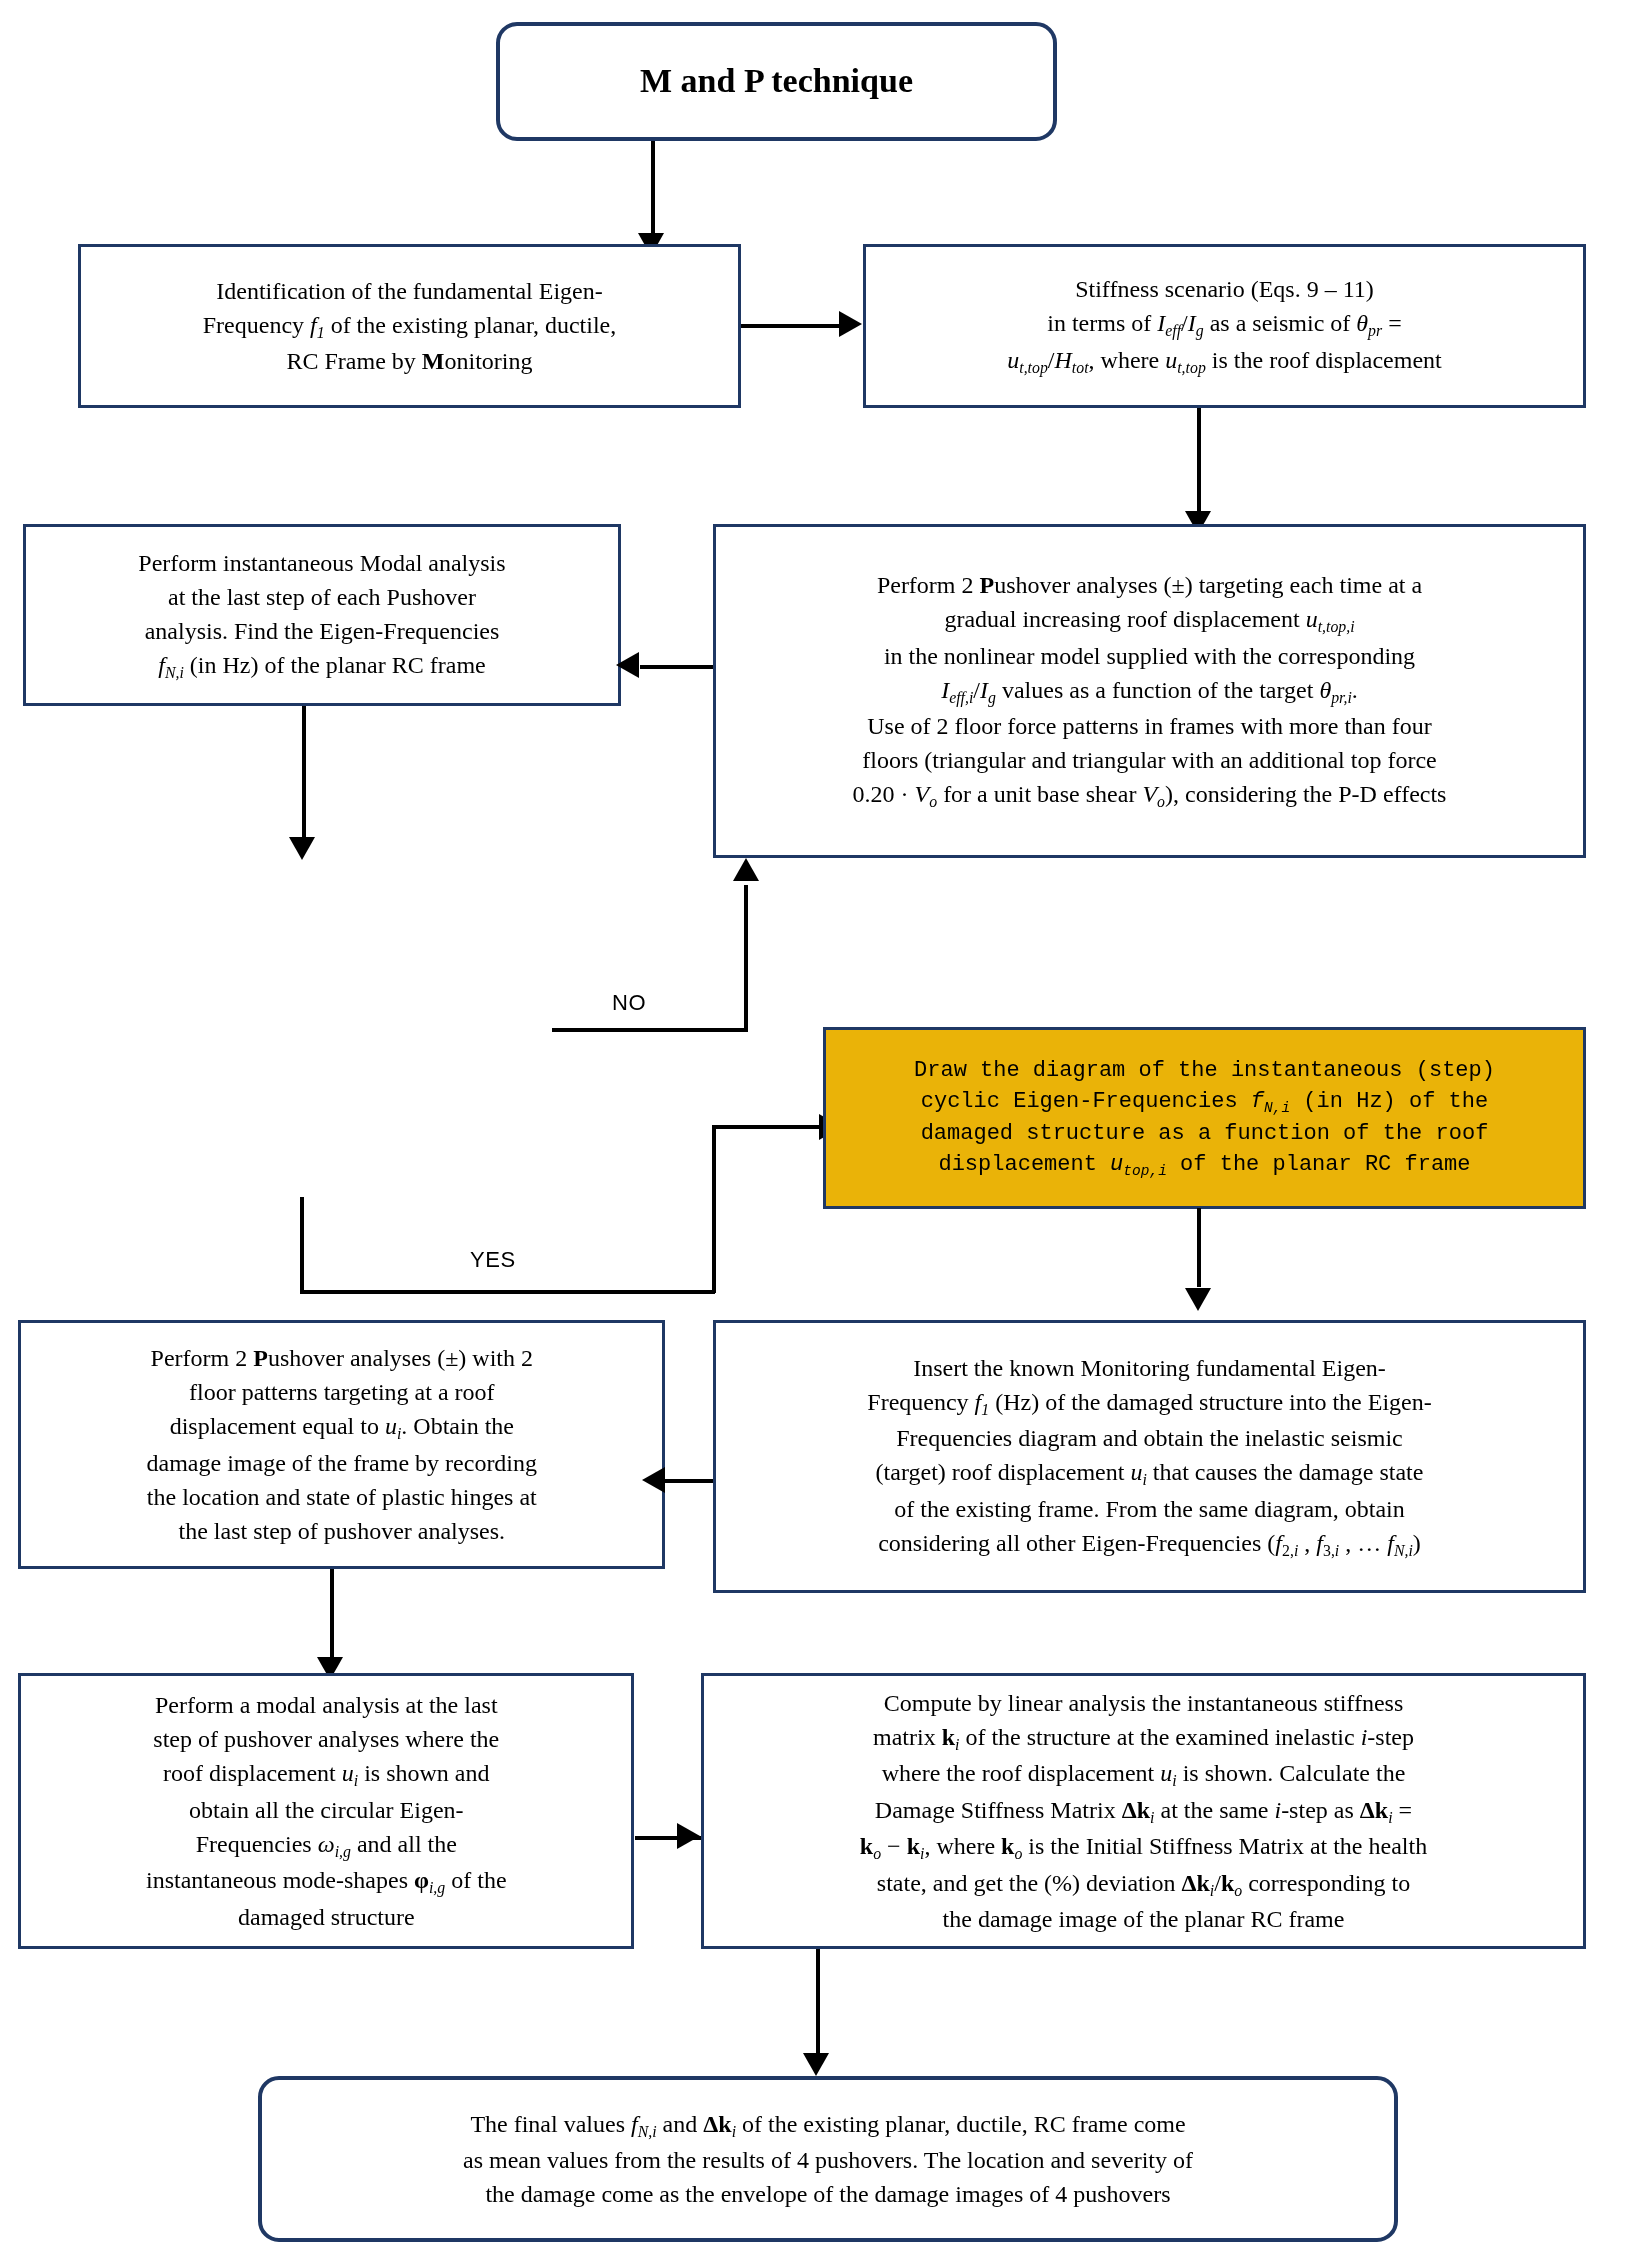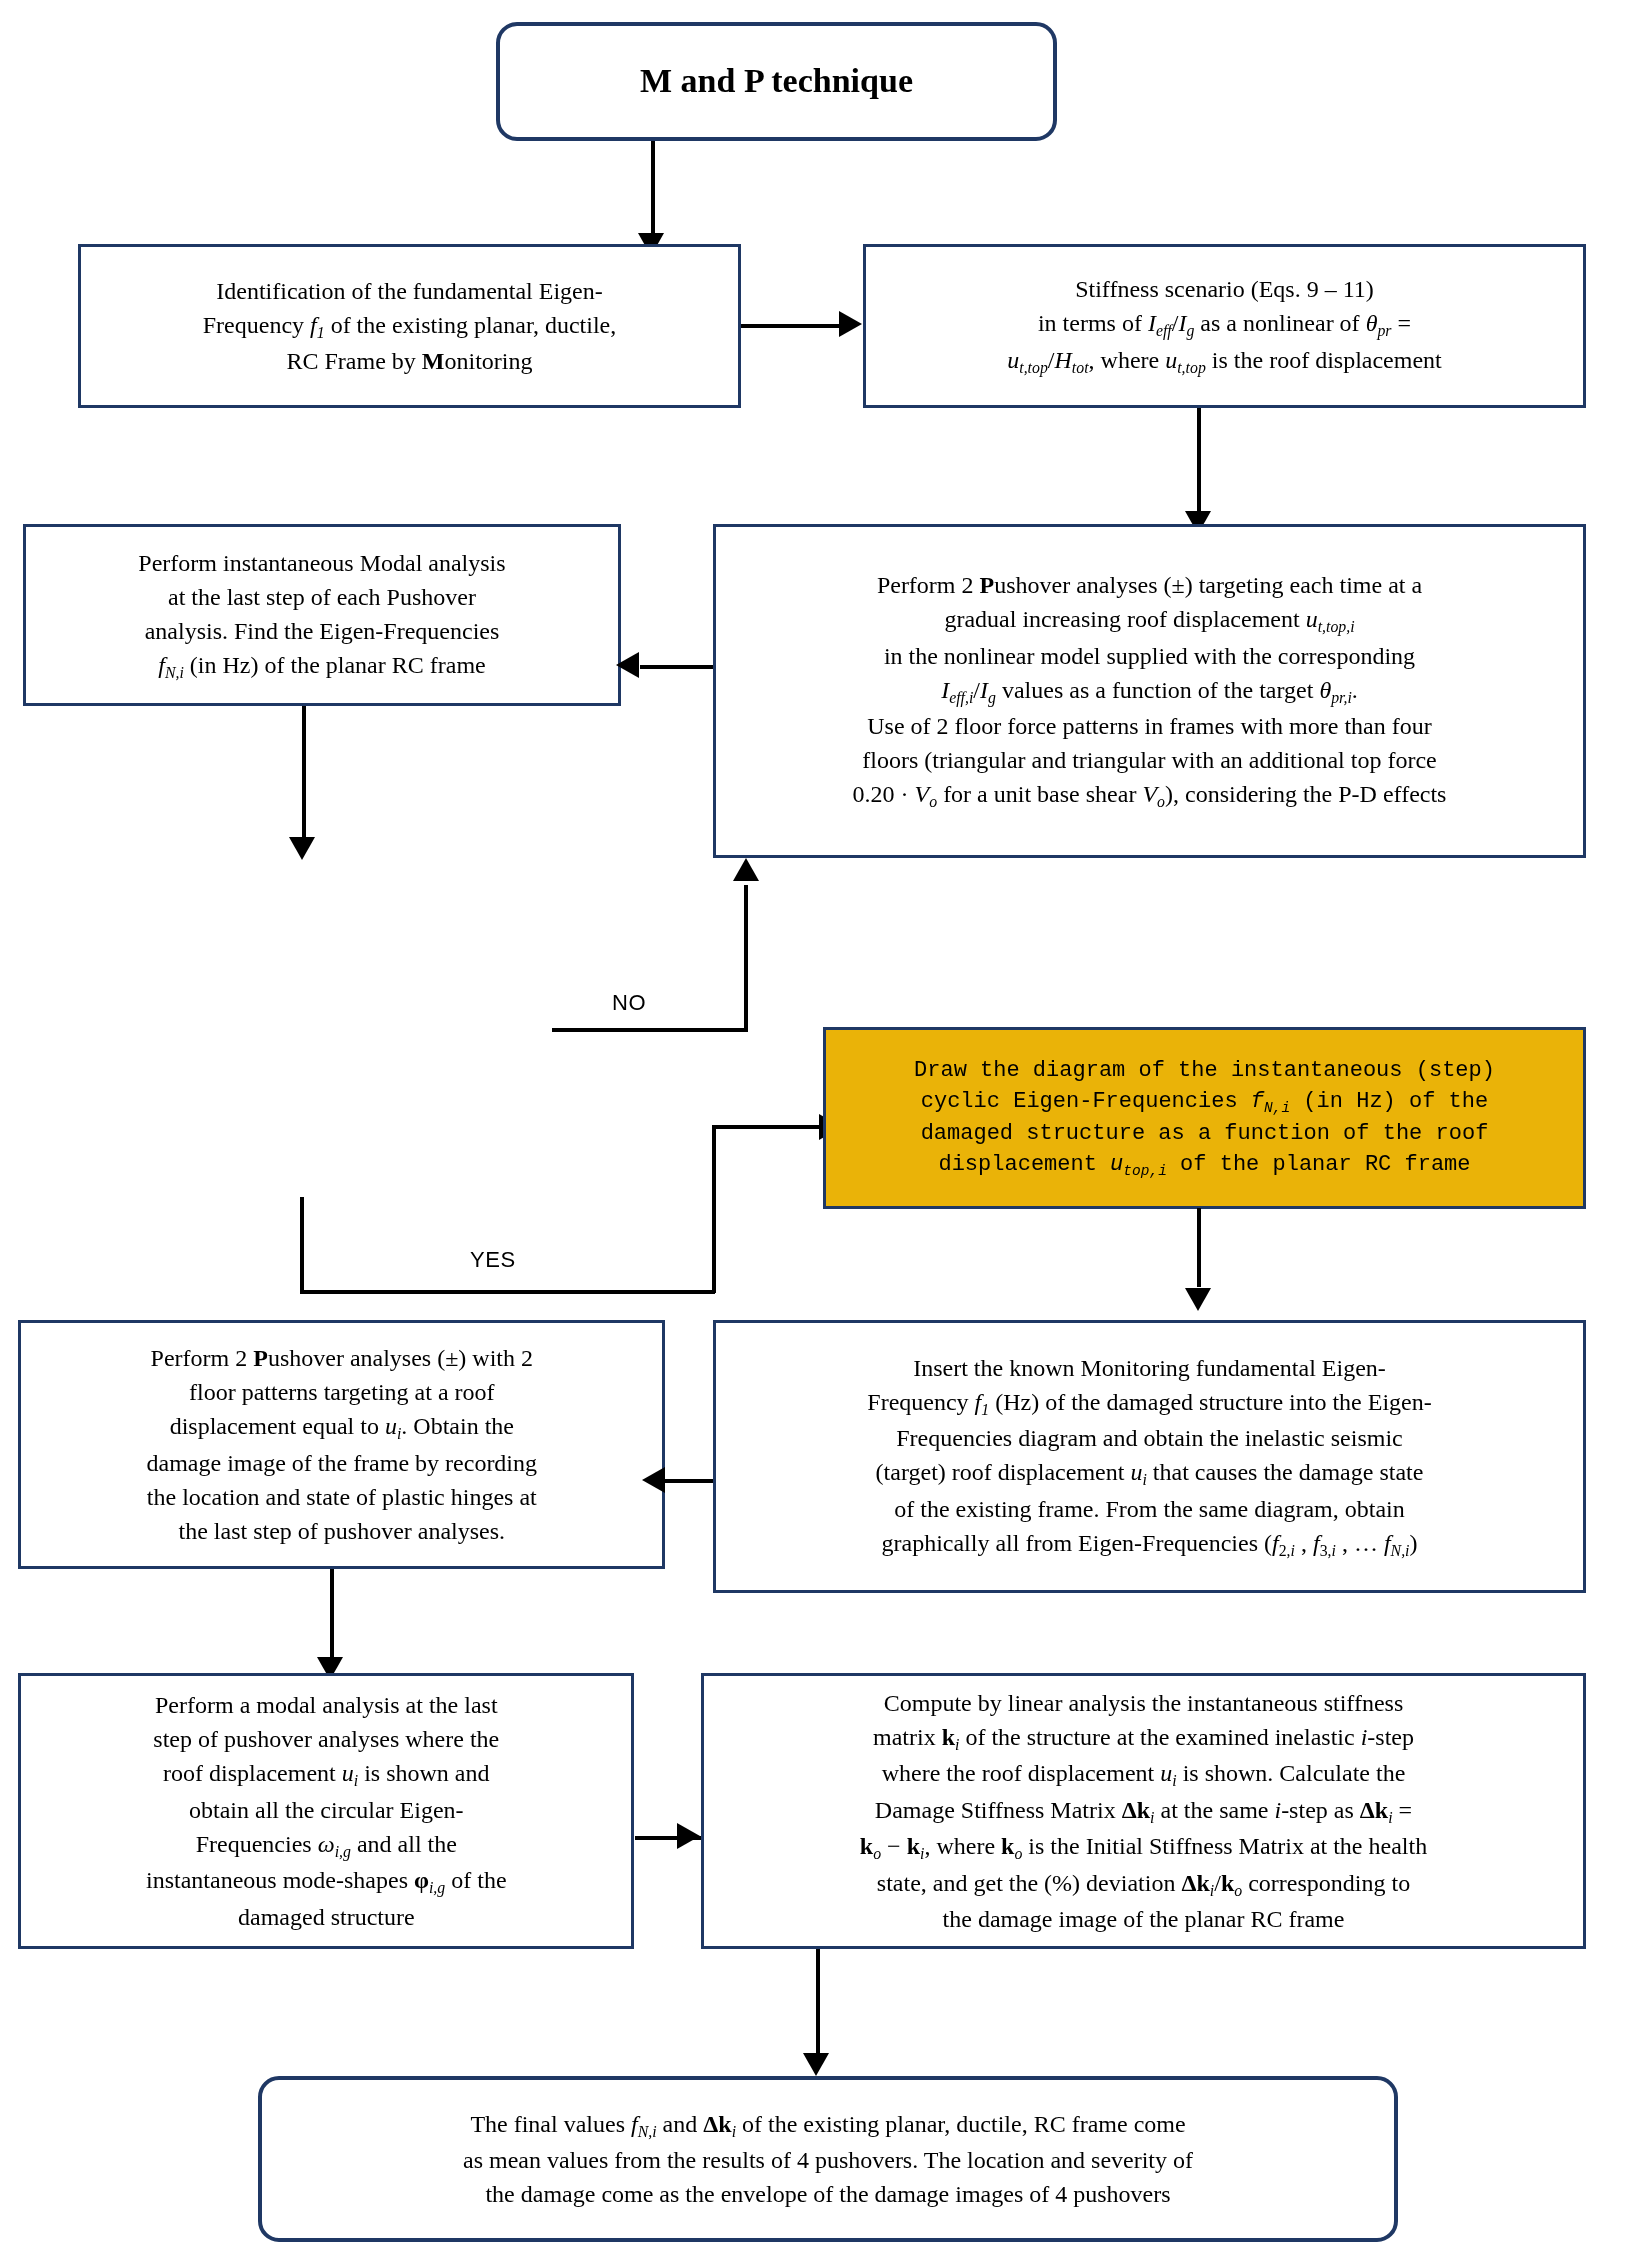--- a/index.html
+++ b/index.html
@@ -63,7 +63,7 @@
   <div class="node" style="left:863px;top:244px;width:723px;height:164px;justify-content:center;">
     <span class="txt t-32">
       <span>Stiffness scenario (Eqs. 9 – 11)</span><br>
-      <span>in terms of </span><i>I</i><sub><i>eff</i></sub><span>/</span><i>I</i><sub><i>g</i></sub><span> as a nonlinear of </span><i>θ</i><sub><i>pr</i></sub><span> =</span><br>
+      <span>in terms of </span><i>I</i><sub><i>eff</i></sub><span>/</span><i>I</i><sub><i>g</i></sub><span> as a seismic of </span><i>θ</i><sub><i>pr</i></sub><span> =</span><br>
       <i>u</i><sub><i>t,top</i></sub><span>/</span><i>H</i><sub><i>tot</i></sub><span>, where </span><i>u</i><sub><i>t,top</i></sub><span> is the roof displacement</span>
     </span>
   </div>

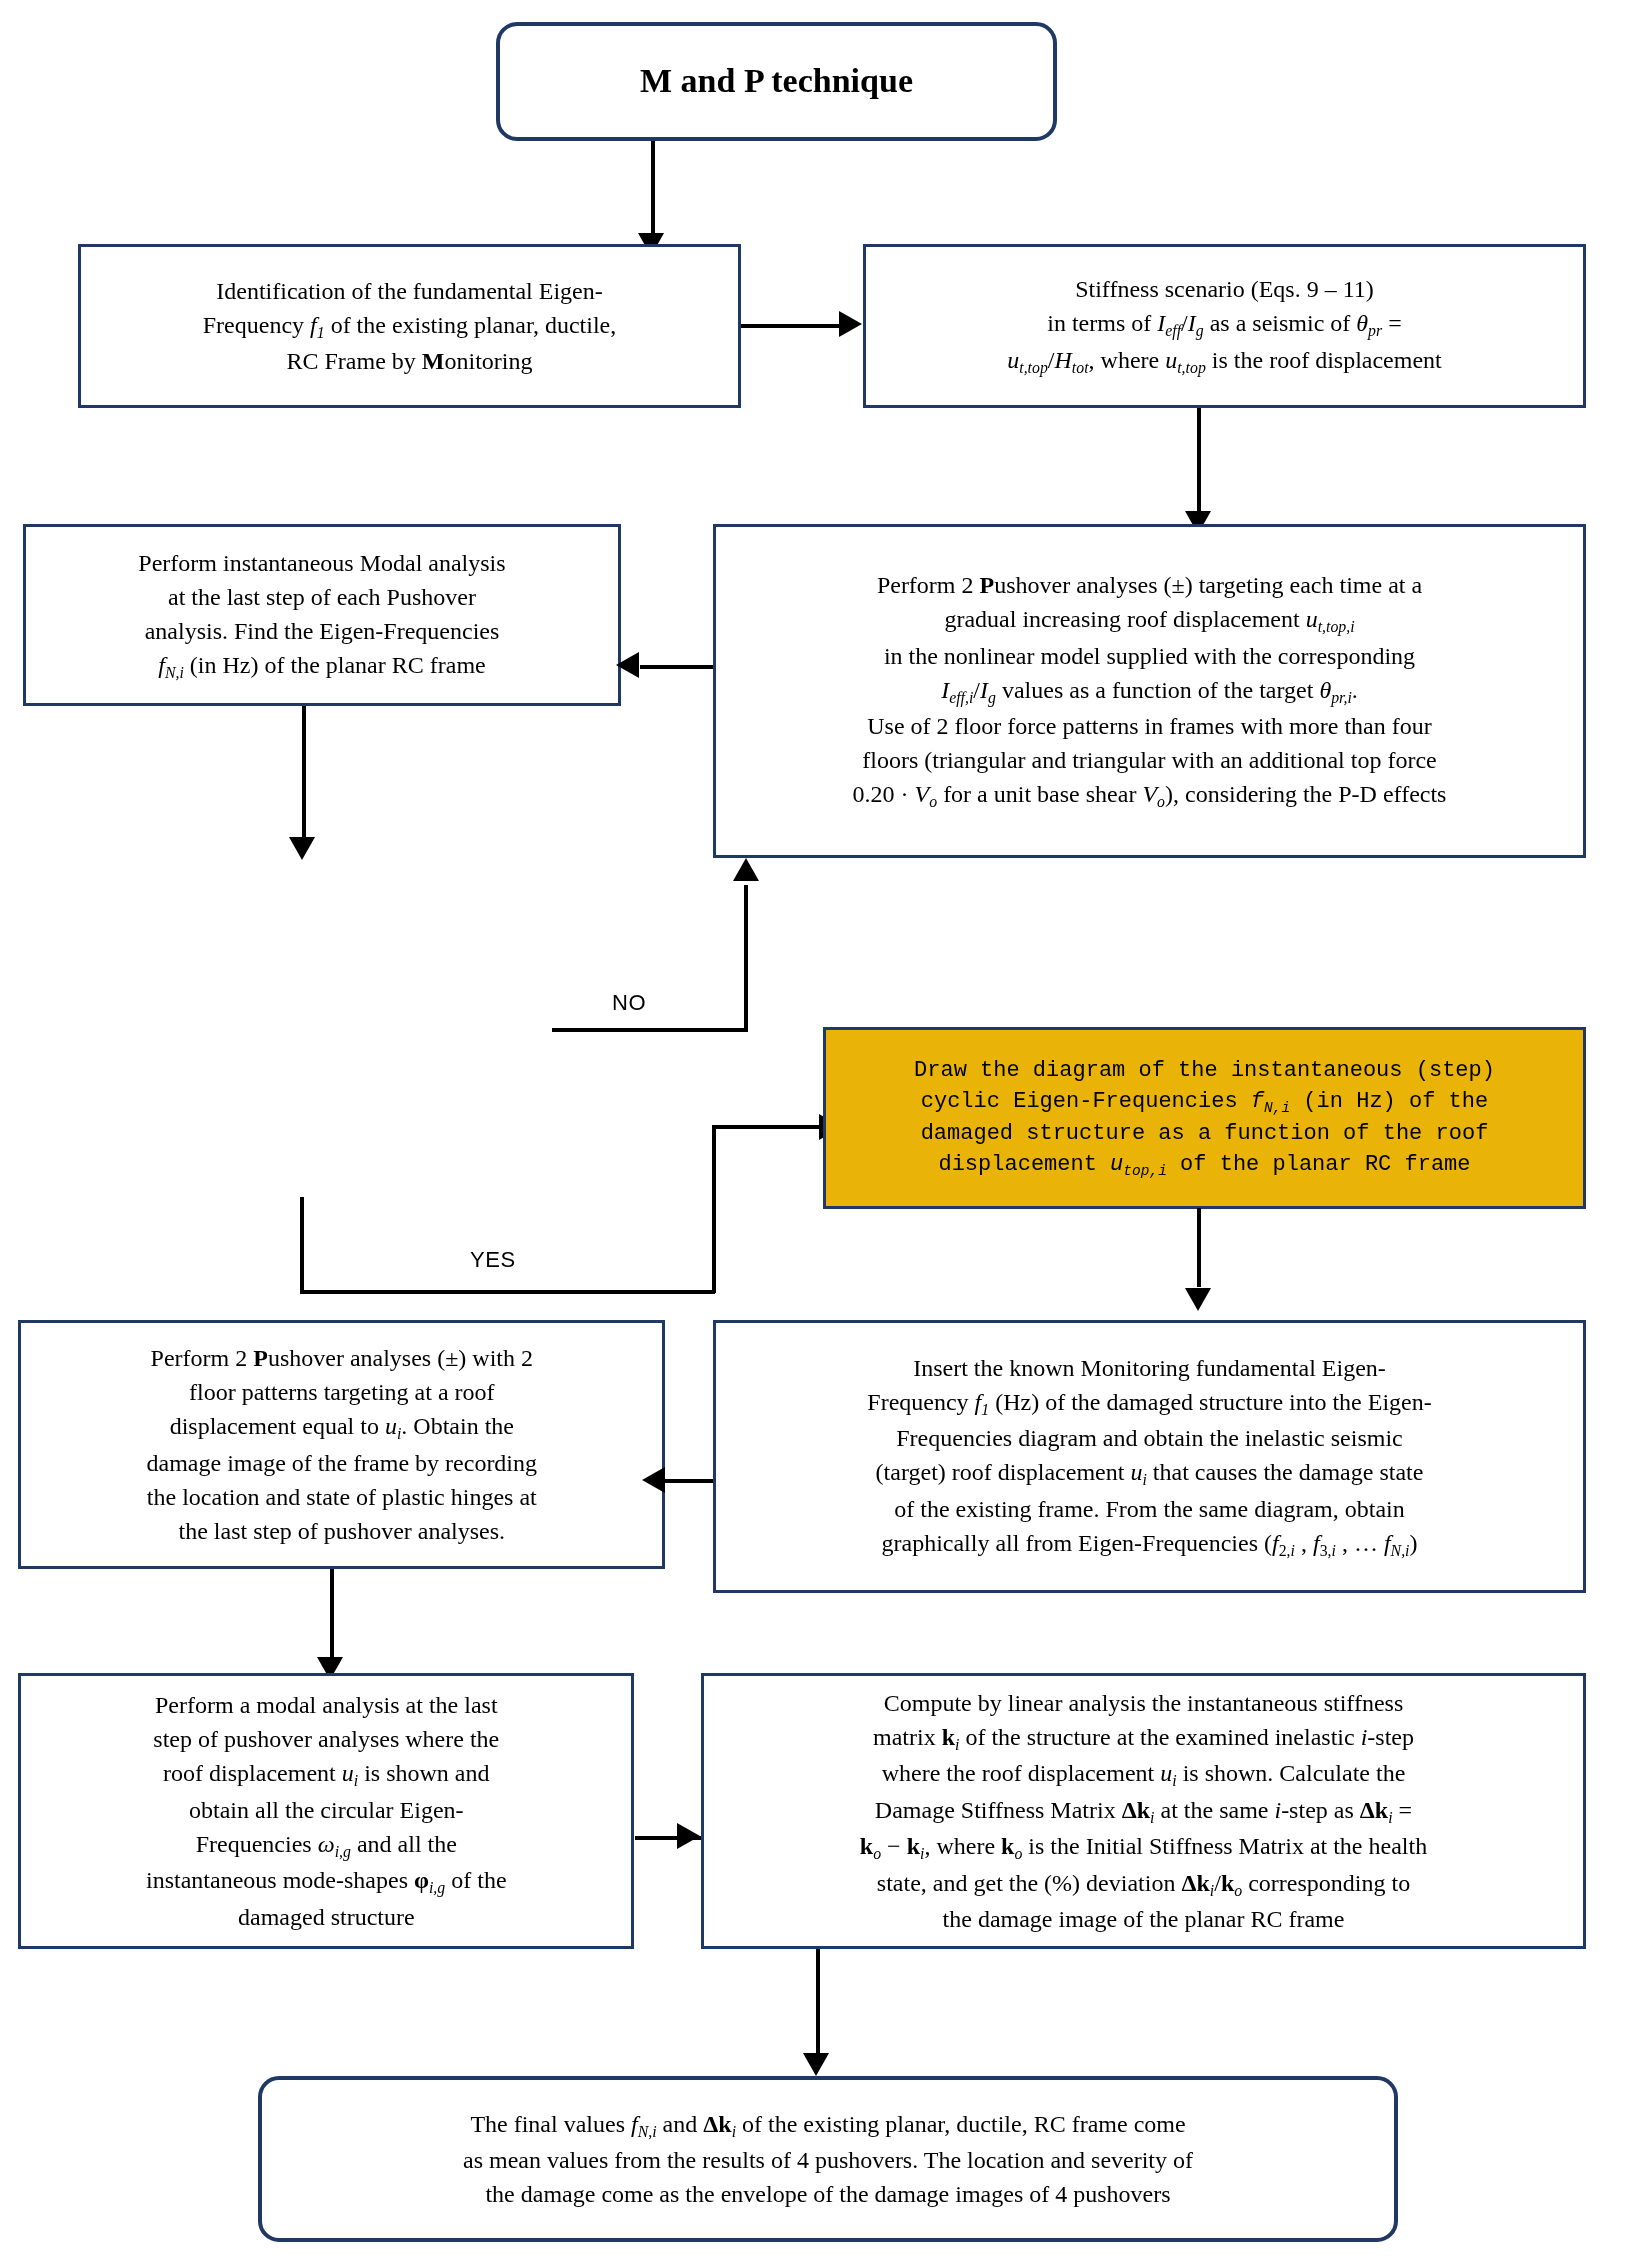--- a/index.html
+++ b/index.html
@@ -141,7 +141,7 @@
       <span>Frequencies diagram and obtain the inelastic seismic</span><br>
       <span>(target) roof displacement </span><i>u</i><sub><i>i</i></sub><span> that causes the damage state</span><br>
       <span>of the existing frame. From the same diagram, obtain</span><br>
-      <span>graphically all from Eigen-Frequencies (</span><i>f</i><sub><span>2,</span><i>i</i></sub><span> , </span><i>f</i><sub><span>3,</span><i>i</i></sub><span> , … </span><i>f</i><sub><i>N,</i><i>i</i></sub><span>)</span>
+      <span>considering all other Eigen-Frequencies (</span><i>f</i><sub><span>2,</span><i>i</i></sub><span> , </span><i>f</i><sub><span>3,</span><i>i</i></sub><span> , … </span><i>f</i><sub><i>N,</i><i>i</i></sub><span>)</span>
     </span>
   </div>
 

